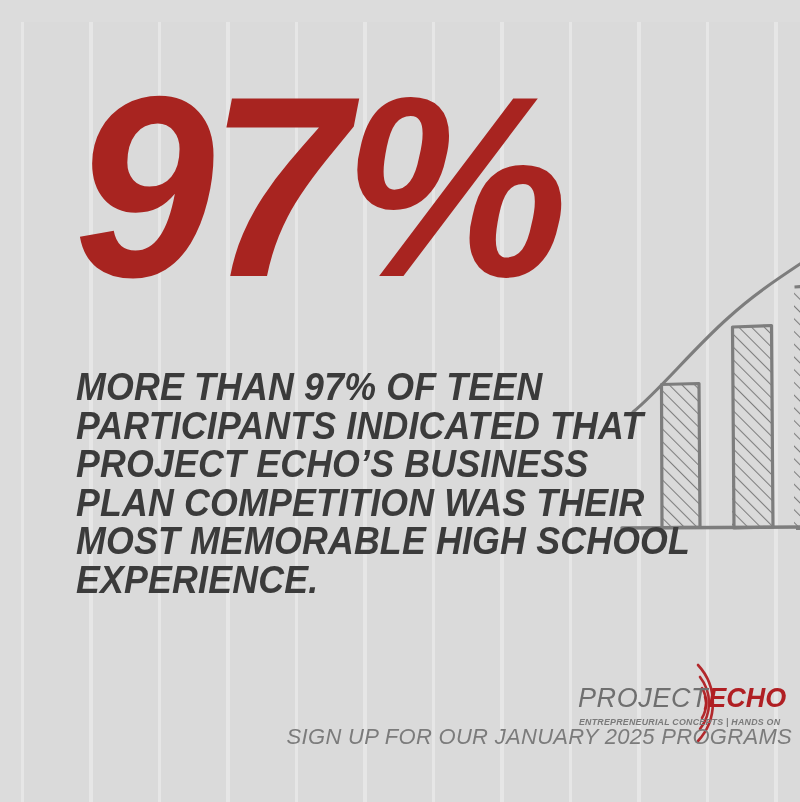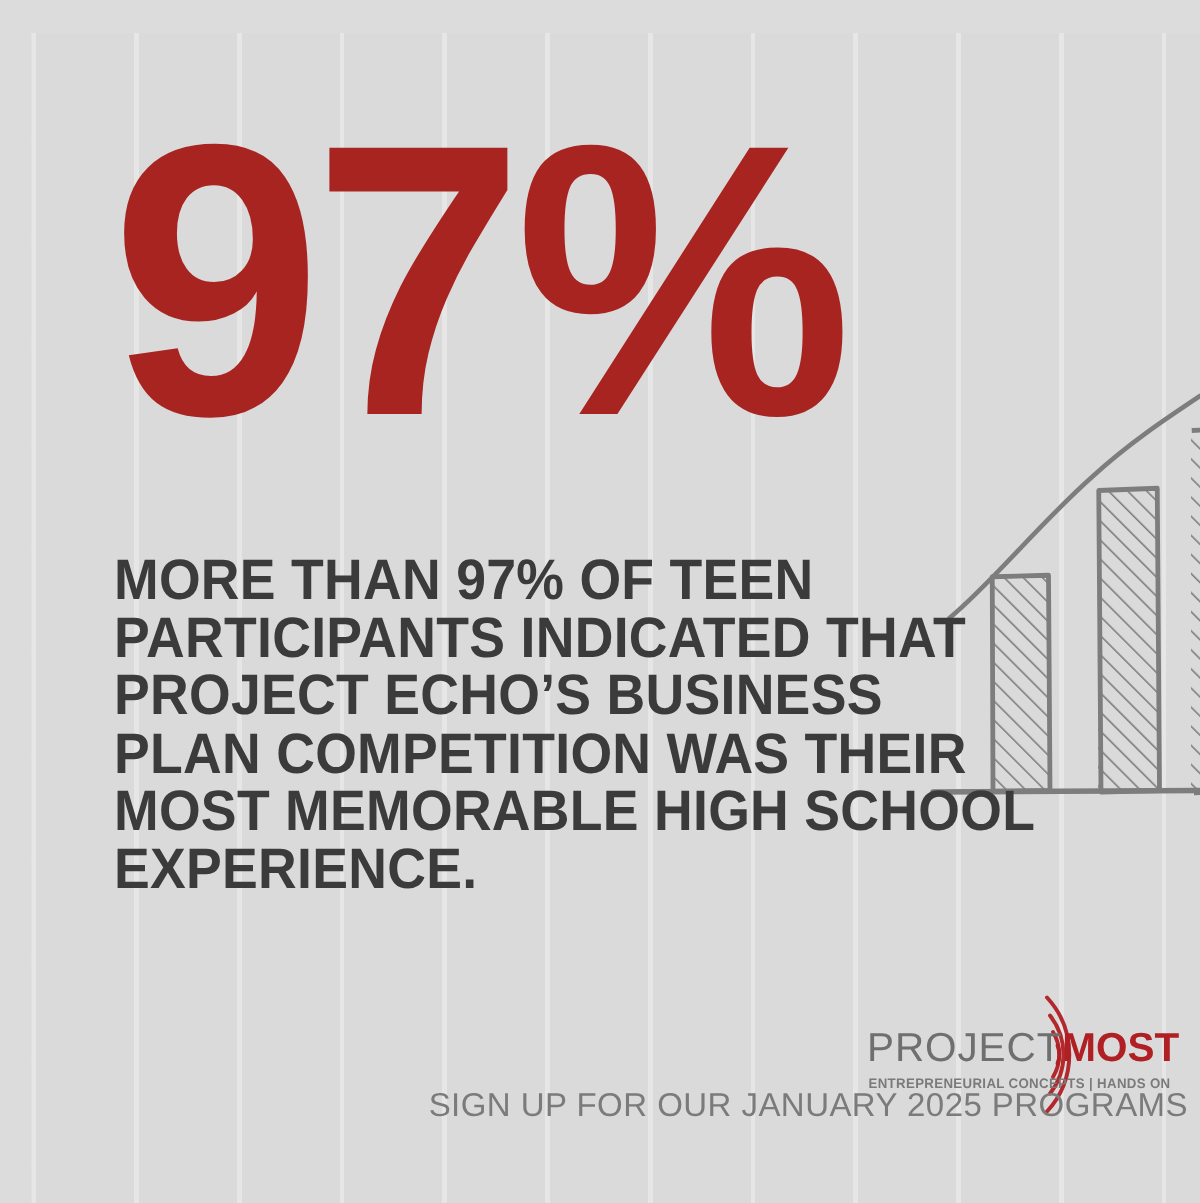--- a/index.html
+++ b/index.html
@@ -15,6 +15,7 @@
     overflow: hidden;
     background: #ffffff;
     font-family: "Liberation Sans", sans-serif;
+    font-style: italic;
     -webkit-font-smoothing: antialiased;
   }
   .grid-cells {

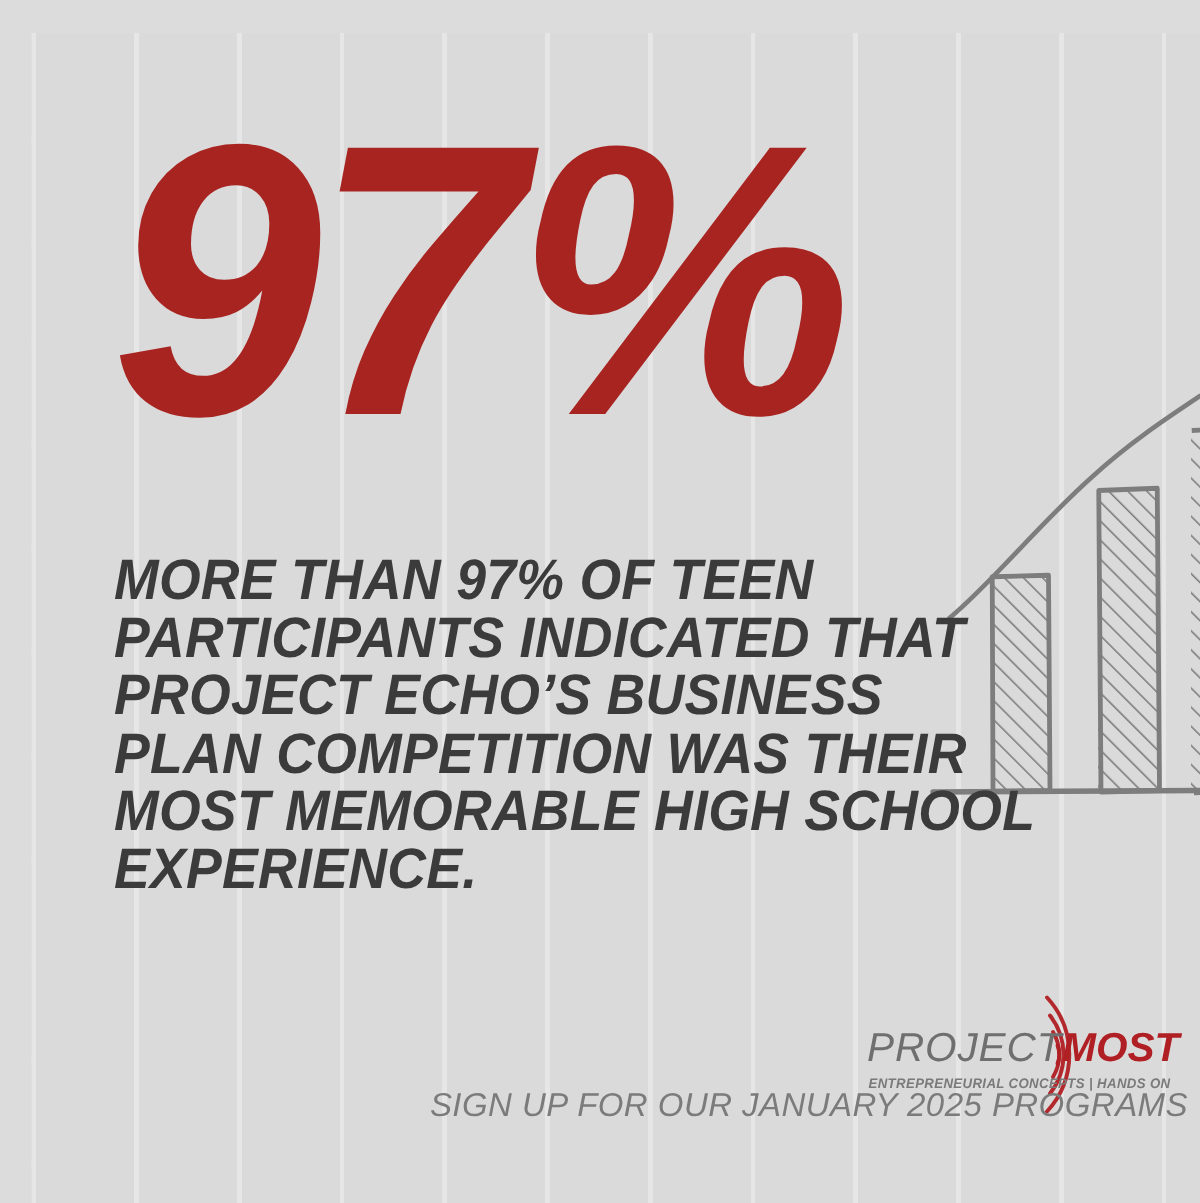--- a/index.html
+++ b/index.html
@@ -216,7 +216,7 @@
       </svg>
     </div>
     <div class="logo-wordmark">
-      <span class="logo-project">PROJECT</span><span class="logo-echo">MOST</span>
+      <span class="logo-project">PROJECT</span><span class="logo-echo">ECHO</span>
     </div>
     <div class="logo-tagline">ENTREPRENEURIAL CONCEPTS | HANDS ON</div>
   </div>

